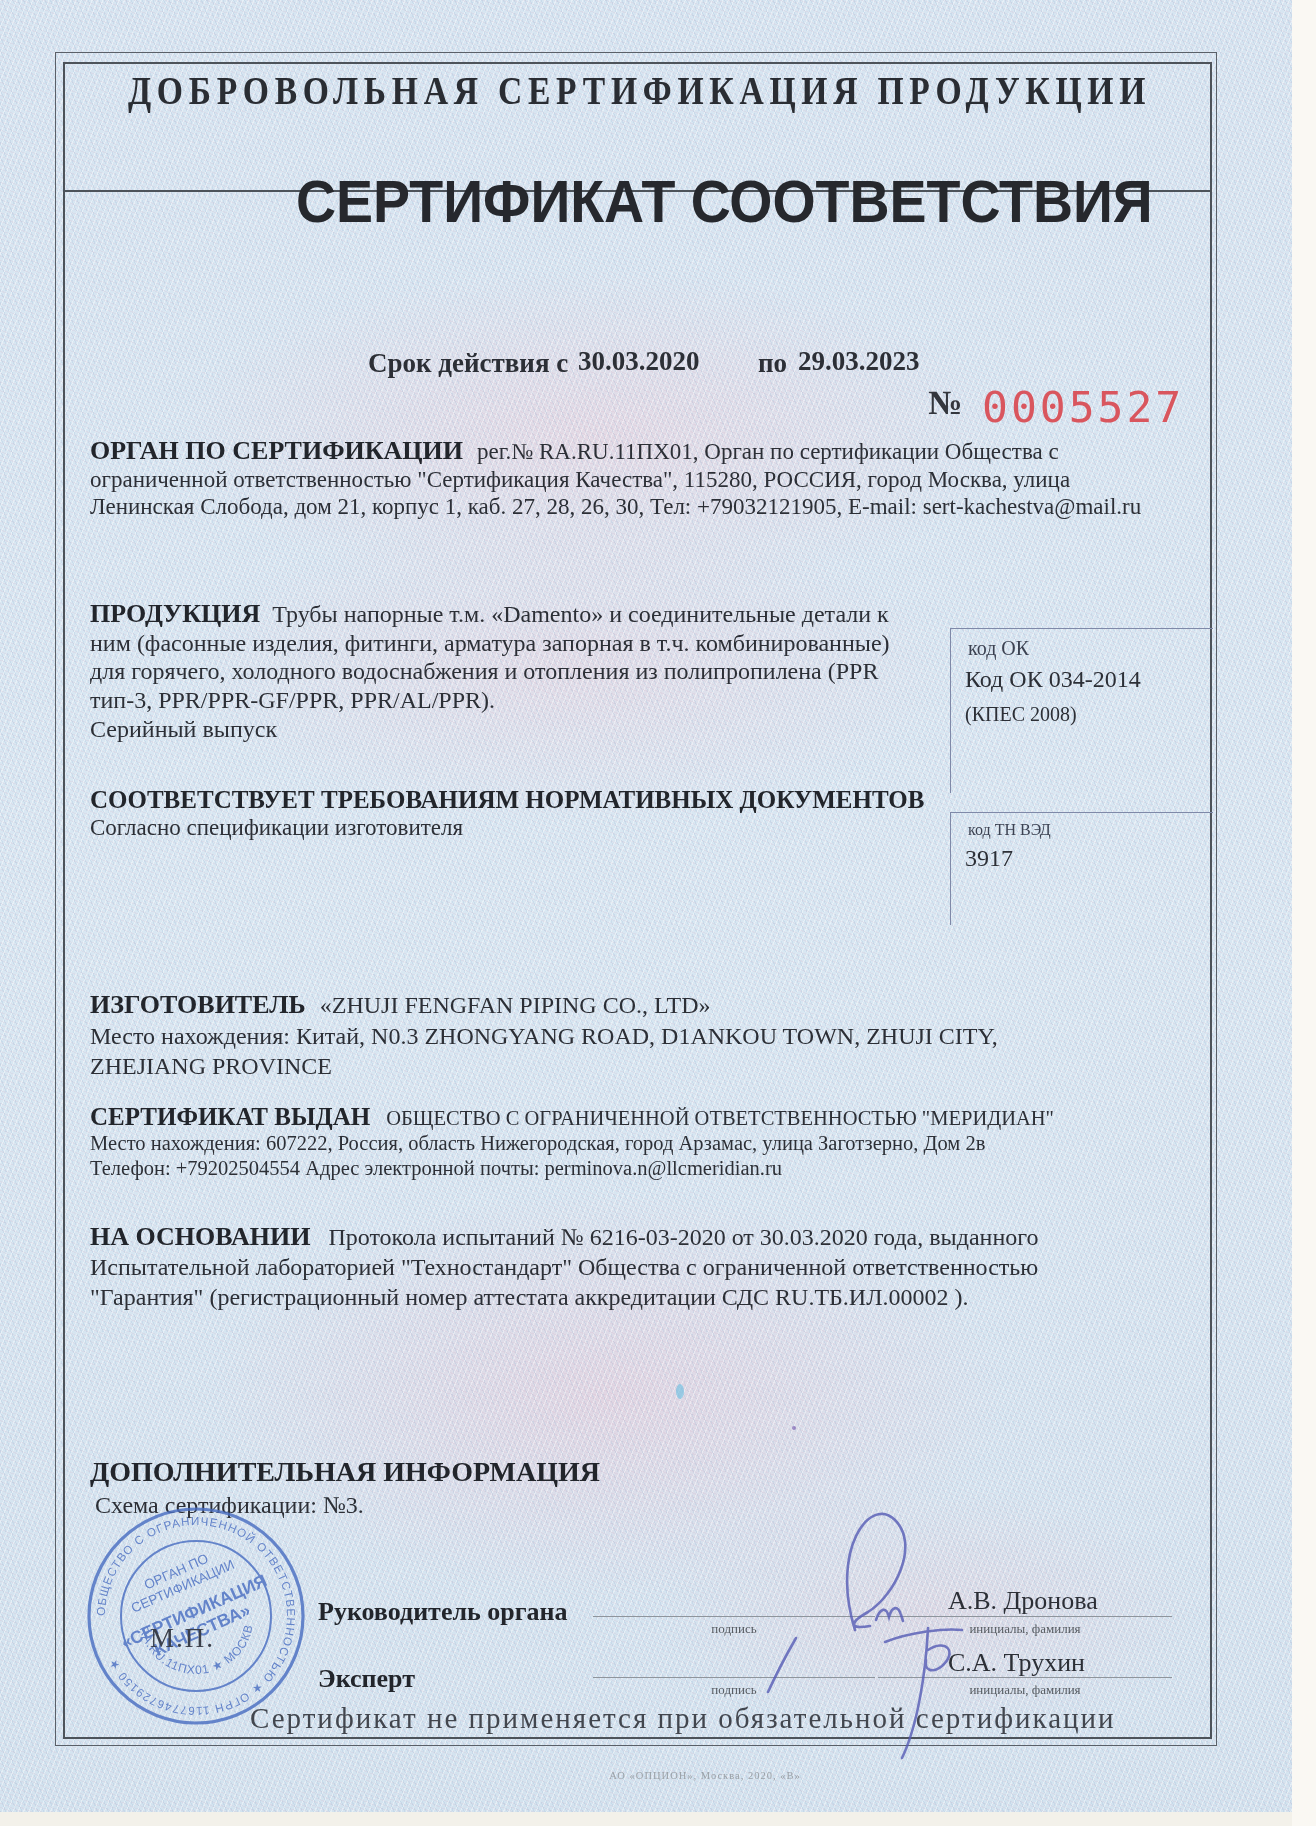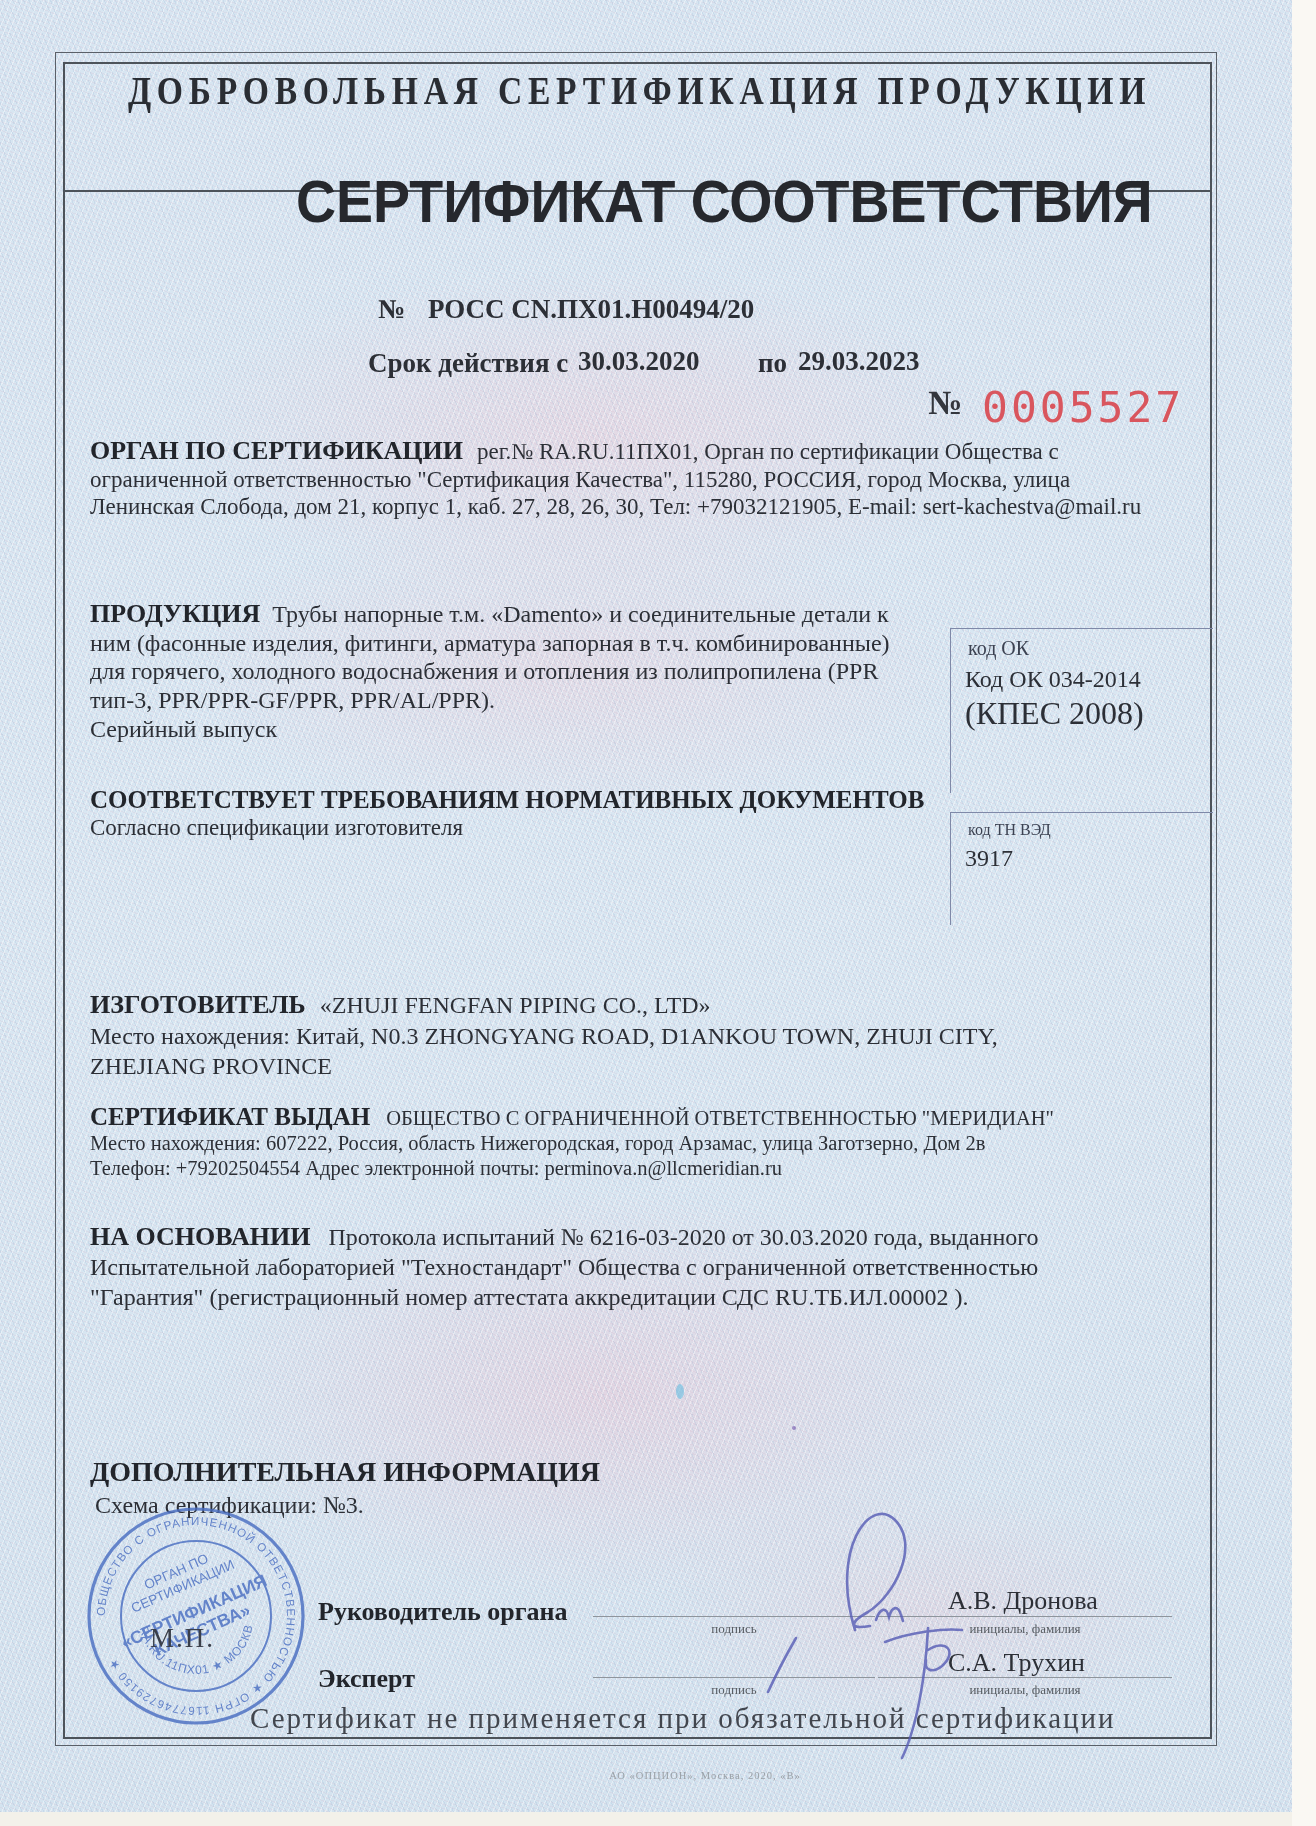--- a/index.html
+++ b/index.html
@@ -55,10 +55,6 @@
 
   <div class="abs doc-title">СЕРТИФИКАТ СООТВЕТСТВИЯ</div>
 
-  <div class="abs" style="left:378px;top:294px;font-size:27px;">
-    <span class="b">№</span>
-    <span class="b" style="margin-left:16px;">РОСС CN.ПХ01.H00494/20</span>
-  </div>
 
   <div class="abs b" style="left:368px;top:348px;font-size:27px;">Срок действия  с</div>
   <div class="abs b" style="left:578px;top:346px;font-size:27px;">30.03.2020</div>

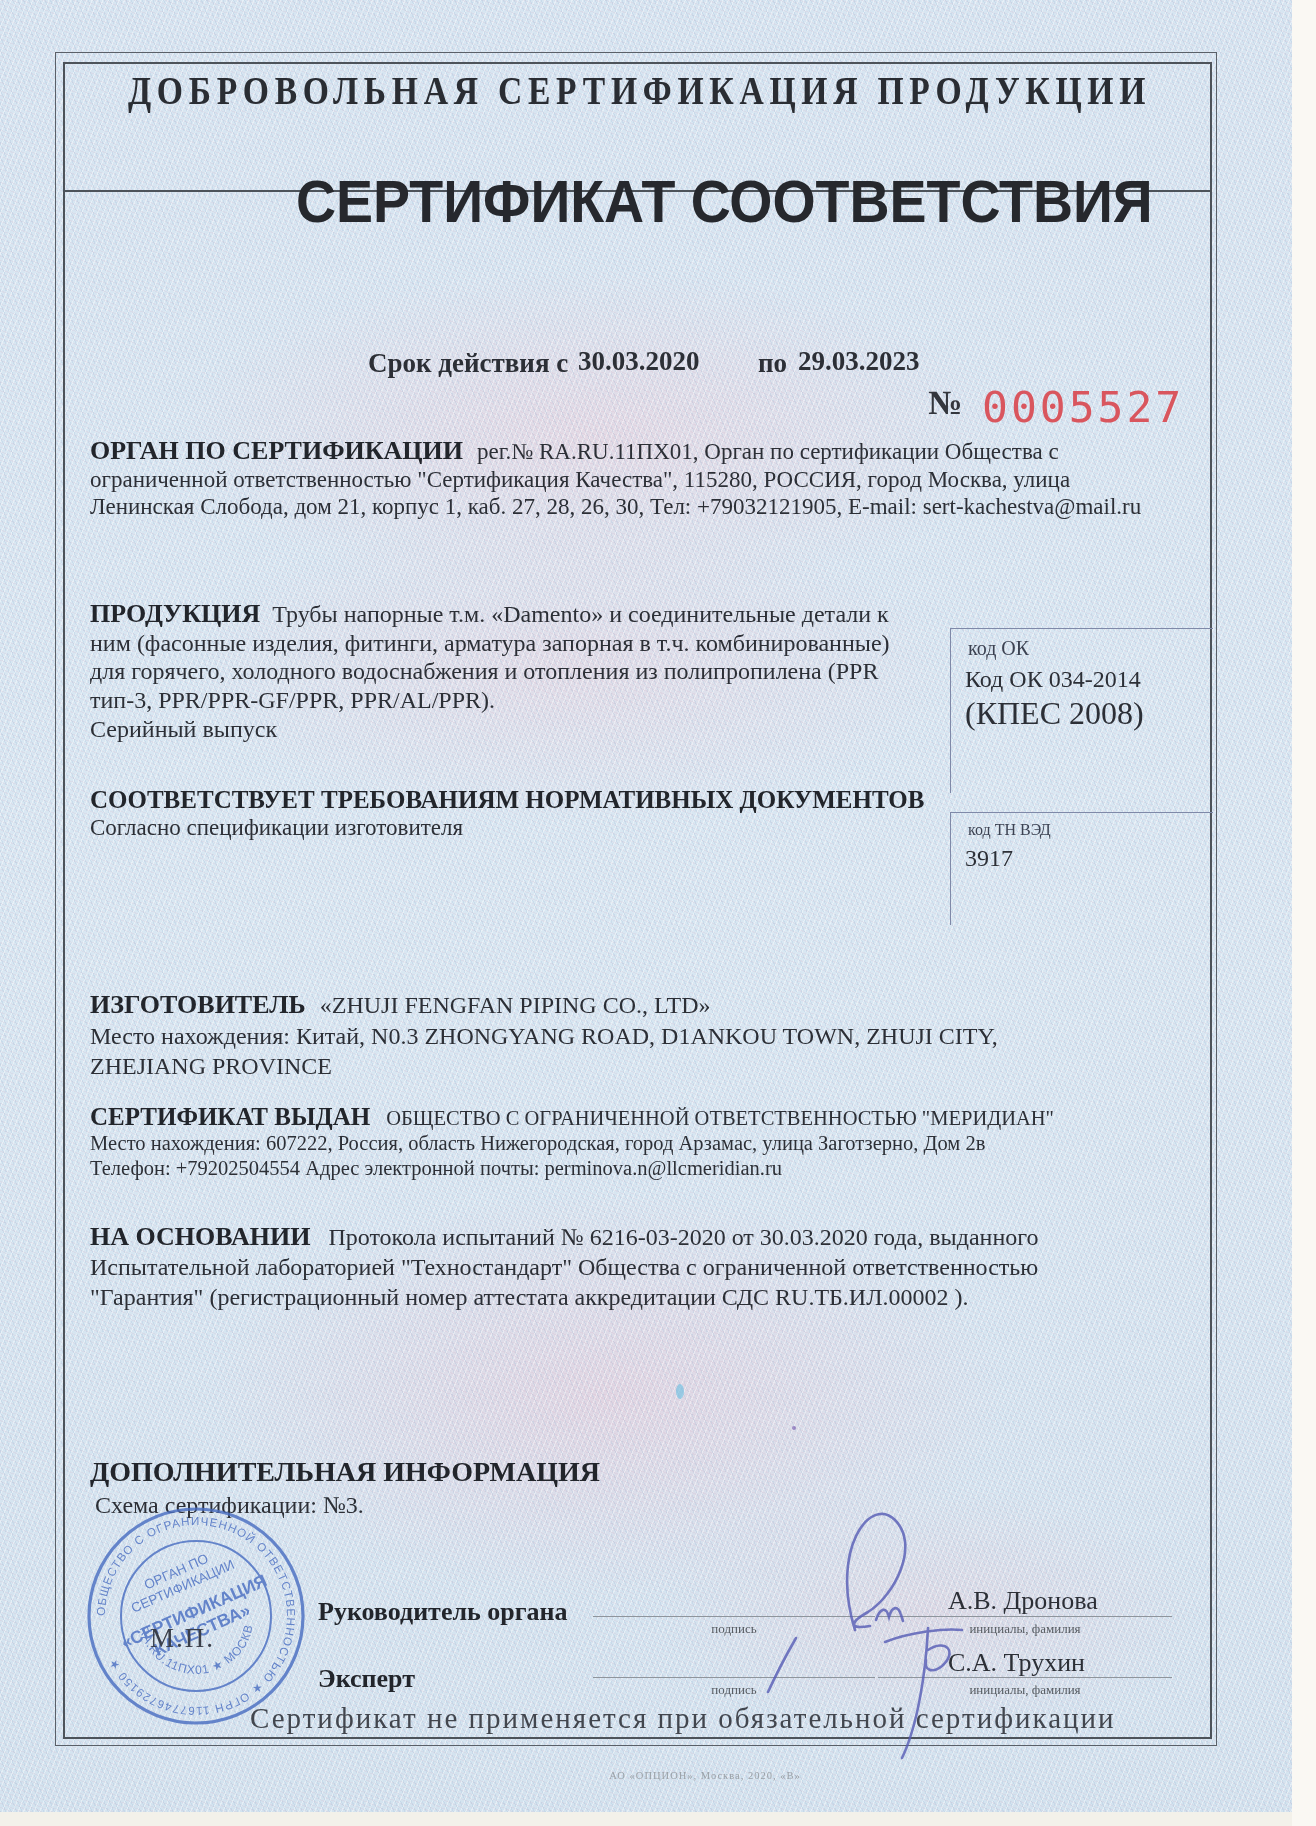--- a/index.html
+++ b/index.html
@@ -76,7 +76,7 @@
   <div class="abs code-box" style="left:950px;top:628px;width:262px;height:164px;">
     <div class="small-cap" style="margin:8px 0 0 17px;font-size:20px;">код ОК</div>
     <div style="margin:6px 0 0 14px;font-size:24px;">Код ОК 034-2014</div>
-    <div style="margin:2px 0 0 14px;font-size:32px;">(КПЕС 2008)</div>
+    <div style="margin:10px 0 0 14px;font-size:20px;">(КПЕС 2008)</div>
   </div>
 
   <div class="abs lbl" style="left:90px;top:786px;font-size:25px;">СООТВЕТСТВУЕТ ТРЕБОВАНИЯМ НОРМАТИВНЫХ ДОКУМЕНТОВ</div>

